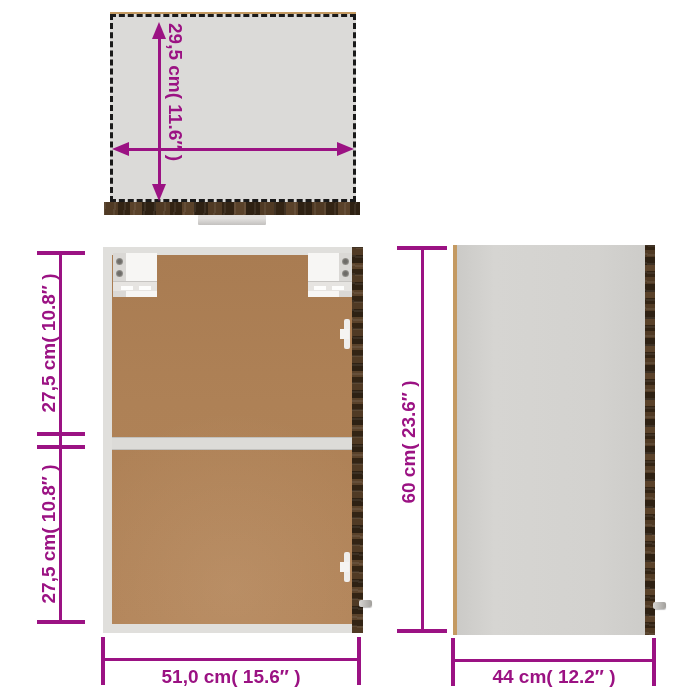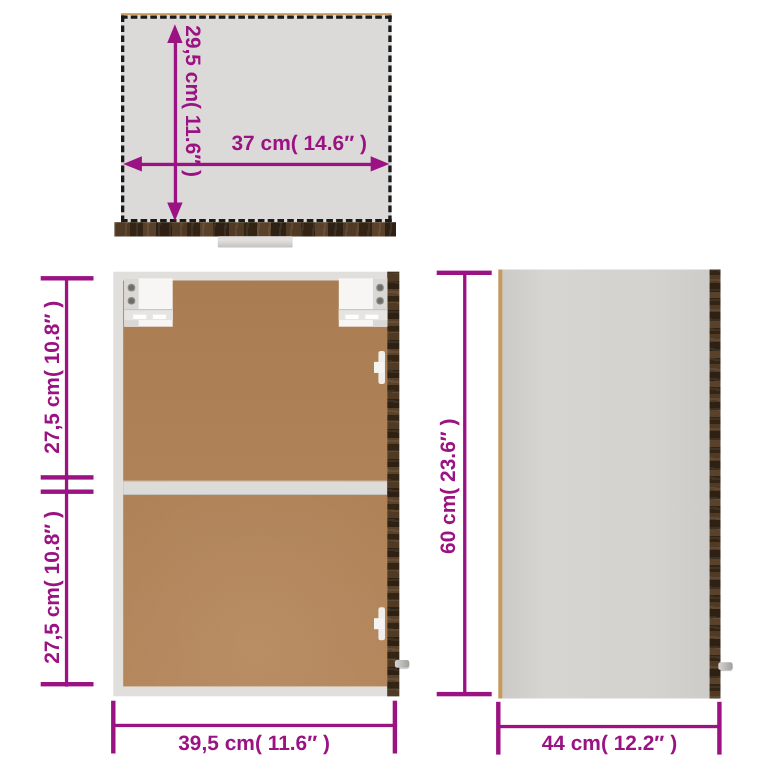--- a/index.html
+++ b/index.html
@@ -90,7 +90,6 @@
       <div class="tri tri-left" style="left:2px;top:130px;"></div>
       <div class="tri tri-right" style="left:227px;top:130px;"></div>
     </div>
-    <span class="dim-label" style="left:162px;top:119px;">37 cm( 14.6″ )</span>
   </div>
 
   <div class="fv">

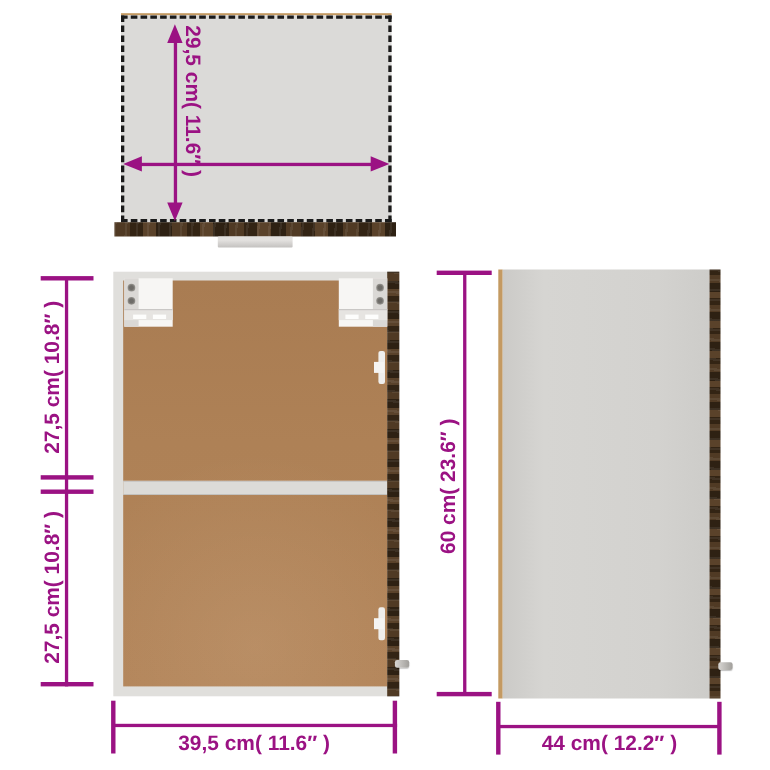--- a/index.html
+++ b/index.html
@@ -142,7 +142,7 @@
     <div class="dim" style="left:103px;top:658px;width:258px;height:3px;"></div>
     <div class="dim" style="left:101px;top:637px;width:4px;height:48px;"></div>
     <div class="dim" style="left:357px;top:637px;width:4px;height:48px;"></div>
-    <span class="dim-label" style="left:231px;top:676px;">39,5 cm( 11.6″ )</span>
+    <span class="dim-label" style="left:231px;top:676px;">51,0 cm( 15.6″ )</span>
   </div>
 
   <div>

